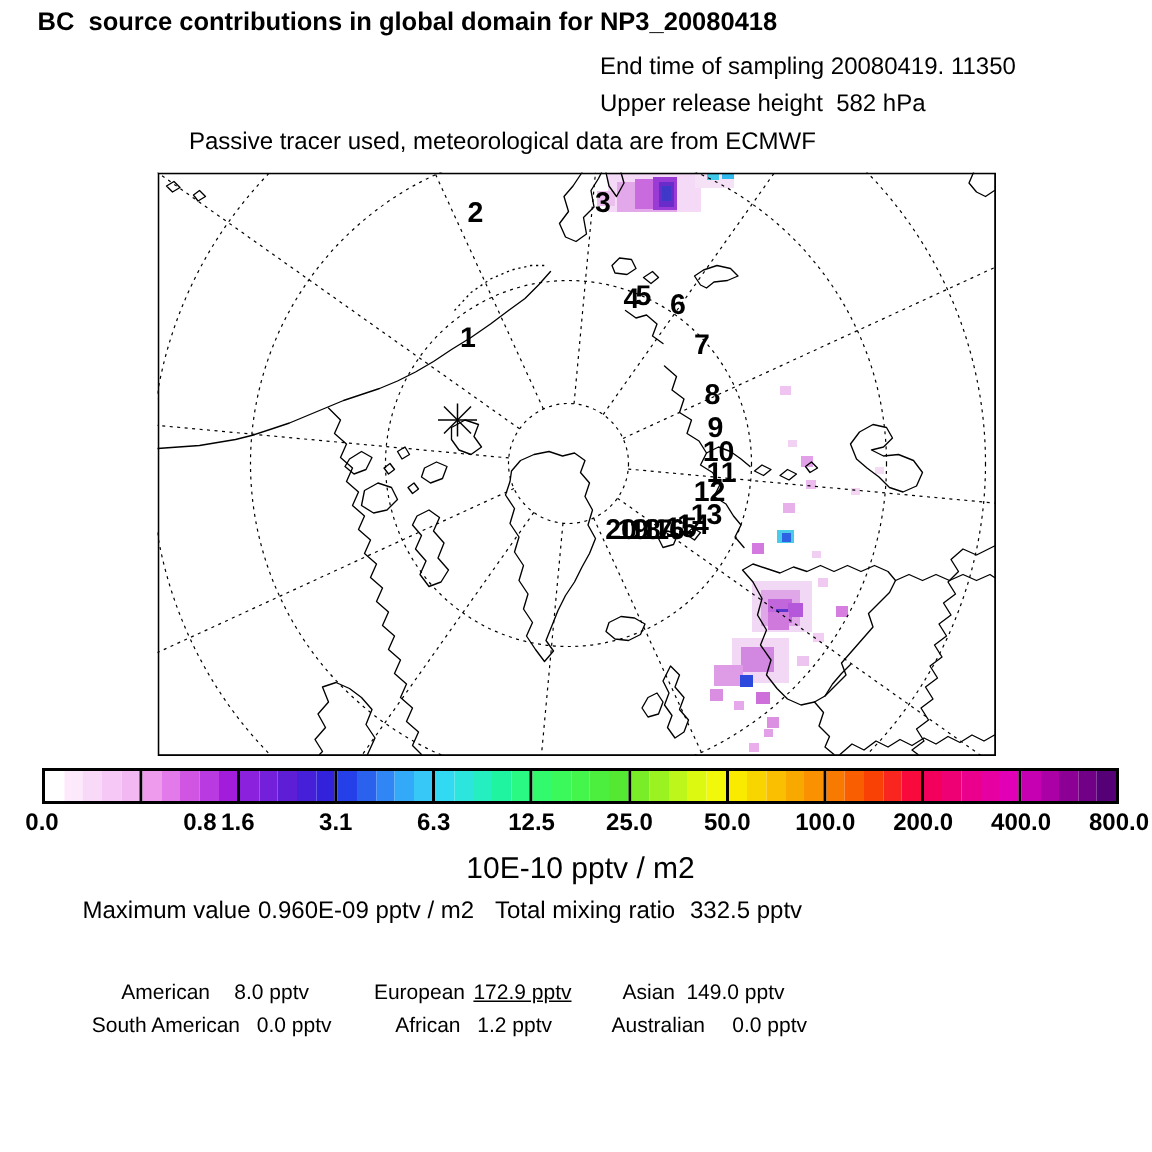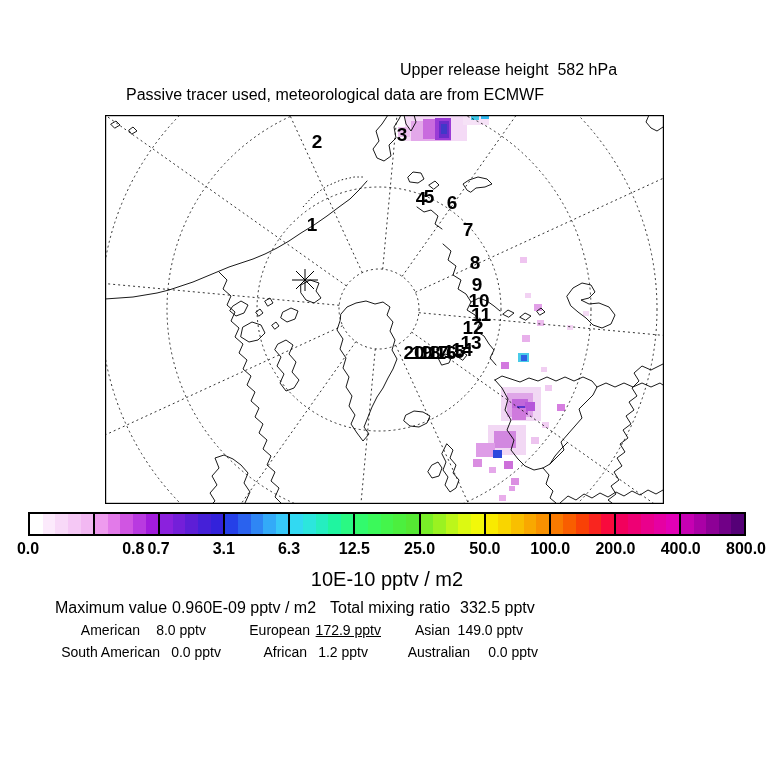--- a/index.html
+++ b/index.html
@@ -47,6 +47,7 @@
 <body>
 
 <div id="screen">
+  <div class="hdr" id="title">BC  source contributions in global domain for NP3_20080418</div>
   <div class="hdr" id="upper-release">Upper release height  582 hPa</div>
   <div class="hdr" id="tracer-note">Passive tracer used, meteorological data are from ECMWF</div>
 

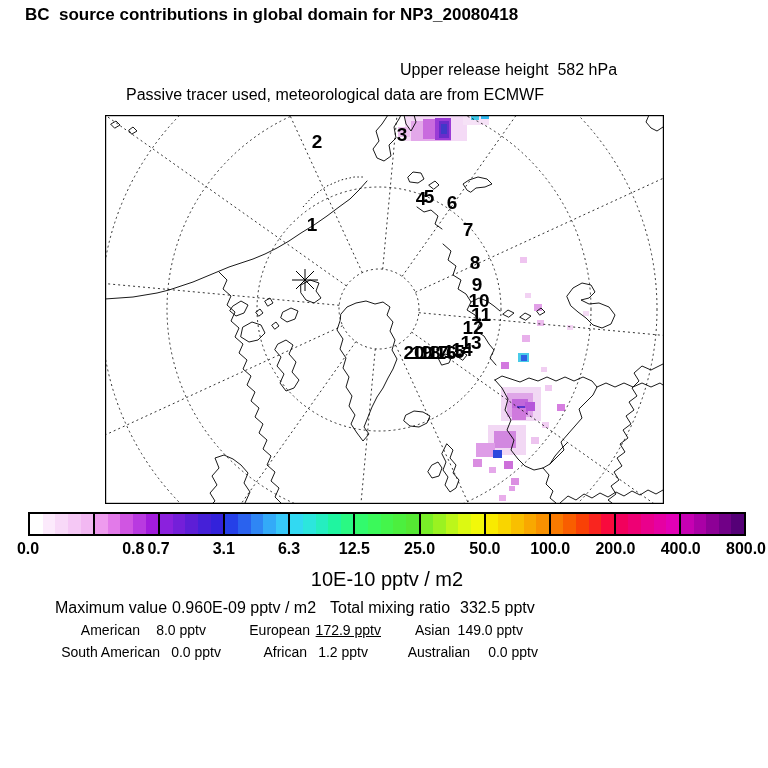--- a/index.html
+++ b/index.html
@@ -48,6 +48,7 @@
 
 <div id="screen">
   <div class="hdr" id="title">BC  source contributions in global domain for NP3_20080418</div>
+  <div class="hdr" id="end-time">End time of sampling 20080419. 11350</div>
   <div class="hdr" id="upper-release">Upper release height  582 hPa</div>
   <div class="hdr" id="tracer-note">Passive tracer used, meteorological data are from ECMWF</div>
 

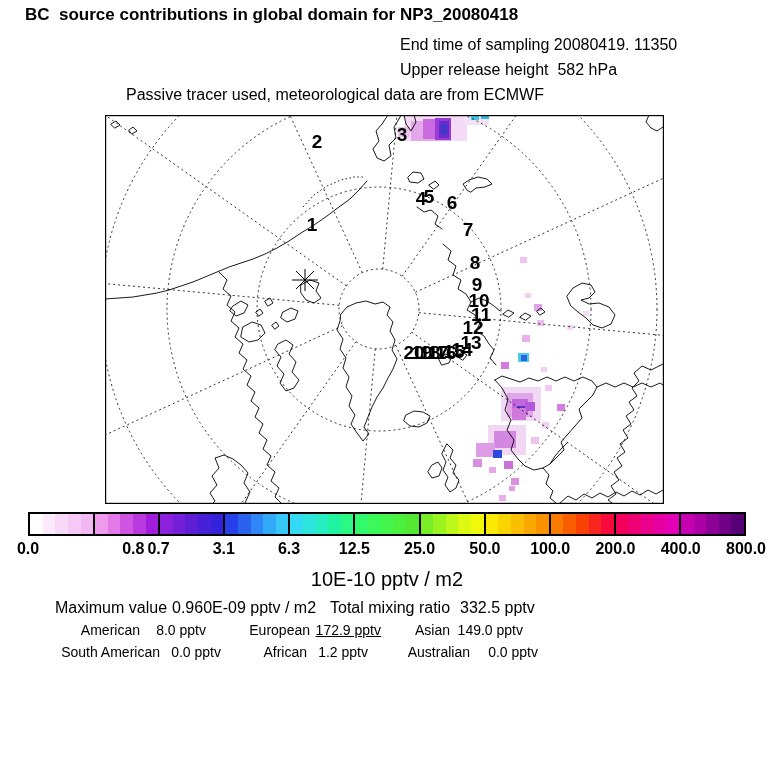--- a/index.html
+++ b/index.html
@@ -272,7 +272,7 @@
   <div id="cbar-ticks">
       <span class="cbar-tick" style="left: 28px;">0.0</span>
       <span class="cbar-tick" style="left: 93.2727px; margin-left: 40px;">0.8</span>
-      <span class="cbar-tick" style="left: 158.545px;">0.7</span>
+      <span class="cbar-tick" style="left: 158.545px;">1.6</span>
       <span class="cbar-tick" style="left: 223.818px;">3.1</span>
       <span class="cbar-tick" style="left: 289.091px;">6.3</span>
       <span class="cbar-tick" style="left: 354.364px;">12.5</span>

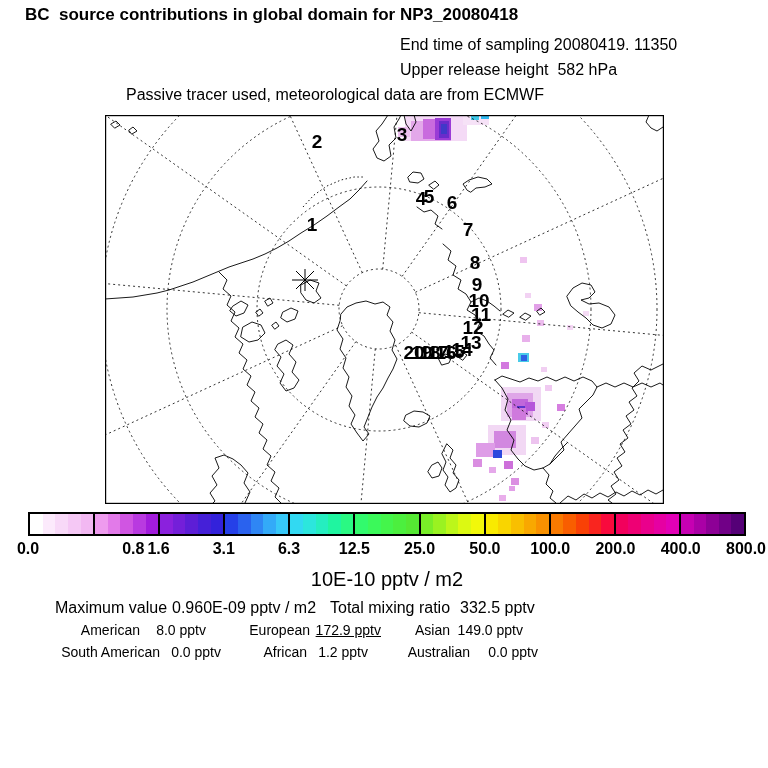--- a/index.html
+++ b/index.html
@@ -34,7 +34,7 @@
   #max-value{left:172px;top:599px;}
   #total-label{left:330px;top:599px;}
   #total-value{left:460px;top:599px;}
-  .contrib{position:absolute;font-size:14px;text-align:right;white-space:nowrap;}
+  .contrib{position:absolute;font-size:14px;text-align:right;white-space:nowrap;margin-top:31px;}
   .r2{top:622px;} .r3{top:644px;}
   .c-l1{left:35px;width:105px;} .c-v1{left:148px;width:58px;}
   .c-l2{left:205px;width:105px;} .c-v2{left:306px;width:75px;text-decoration:underline;}

